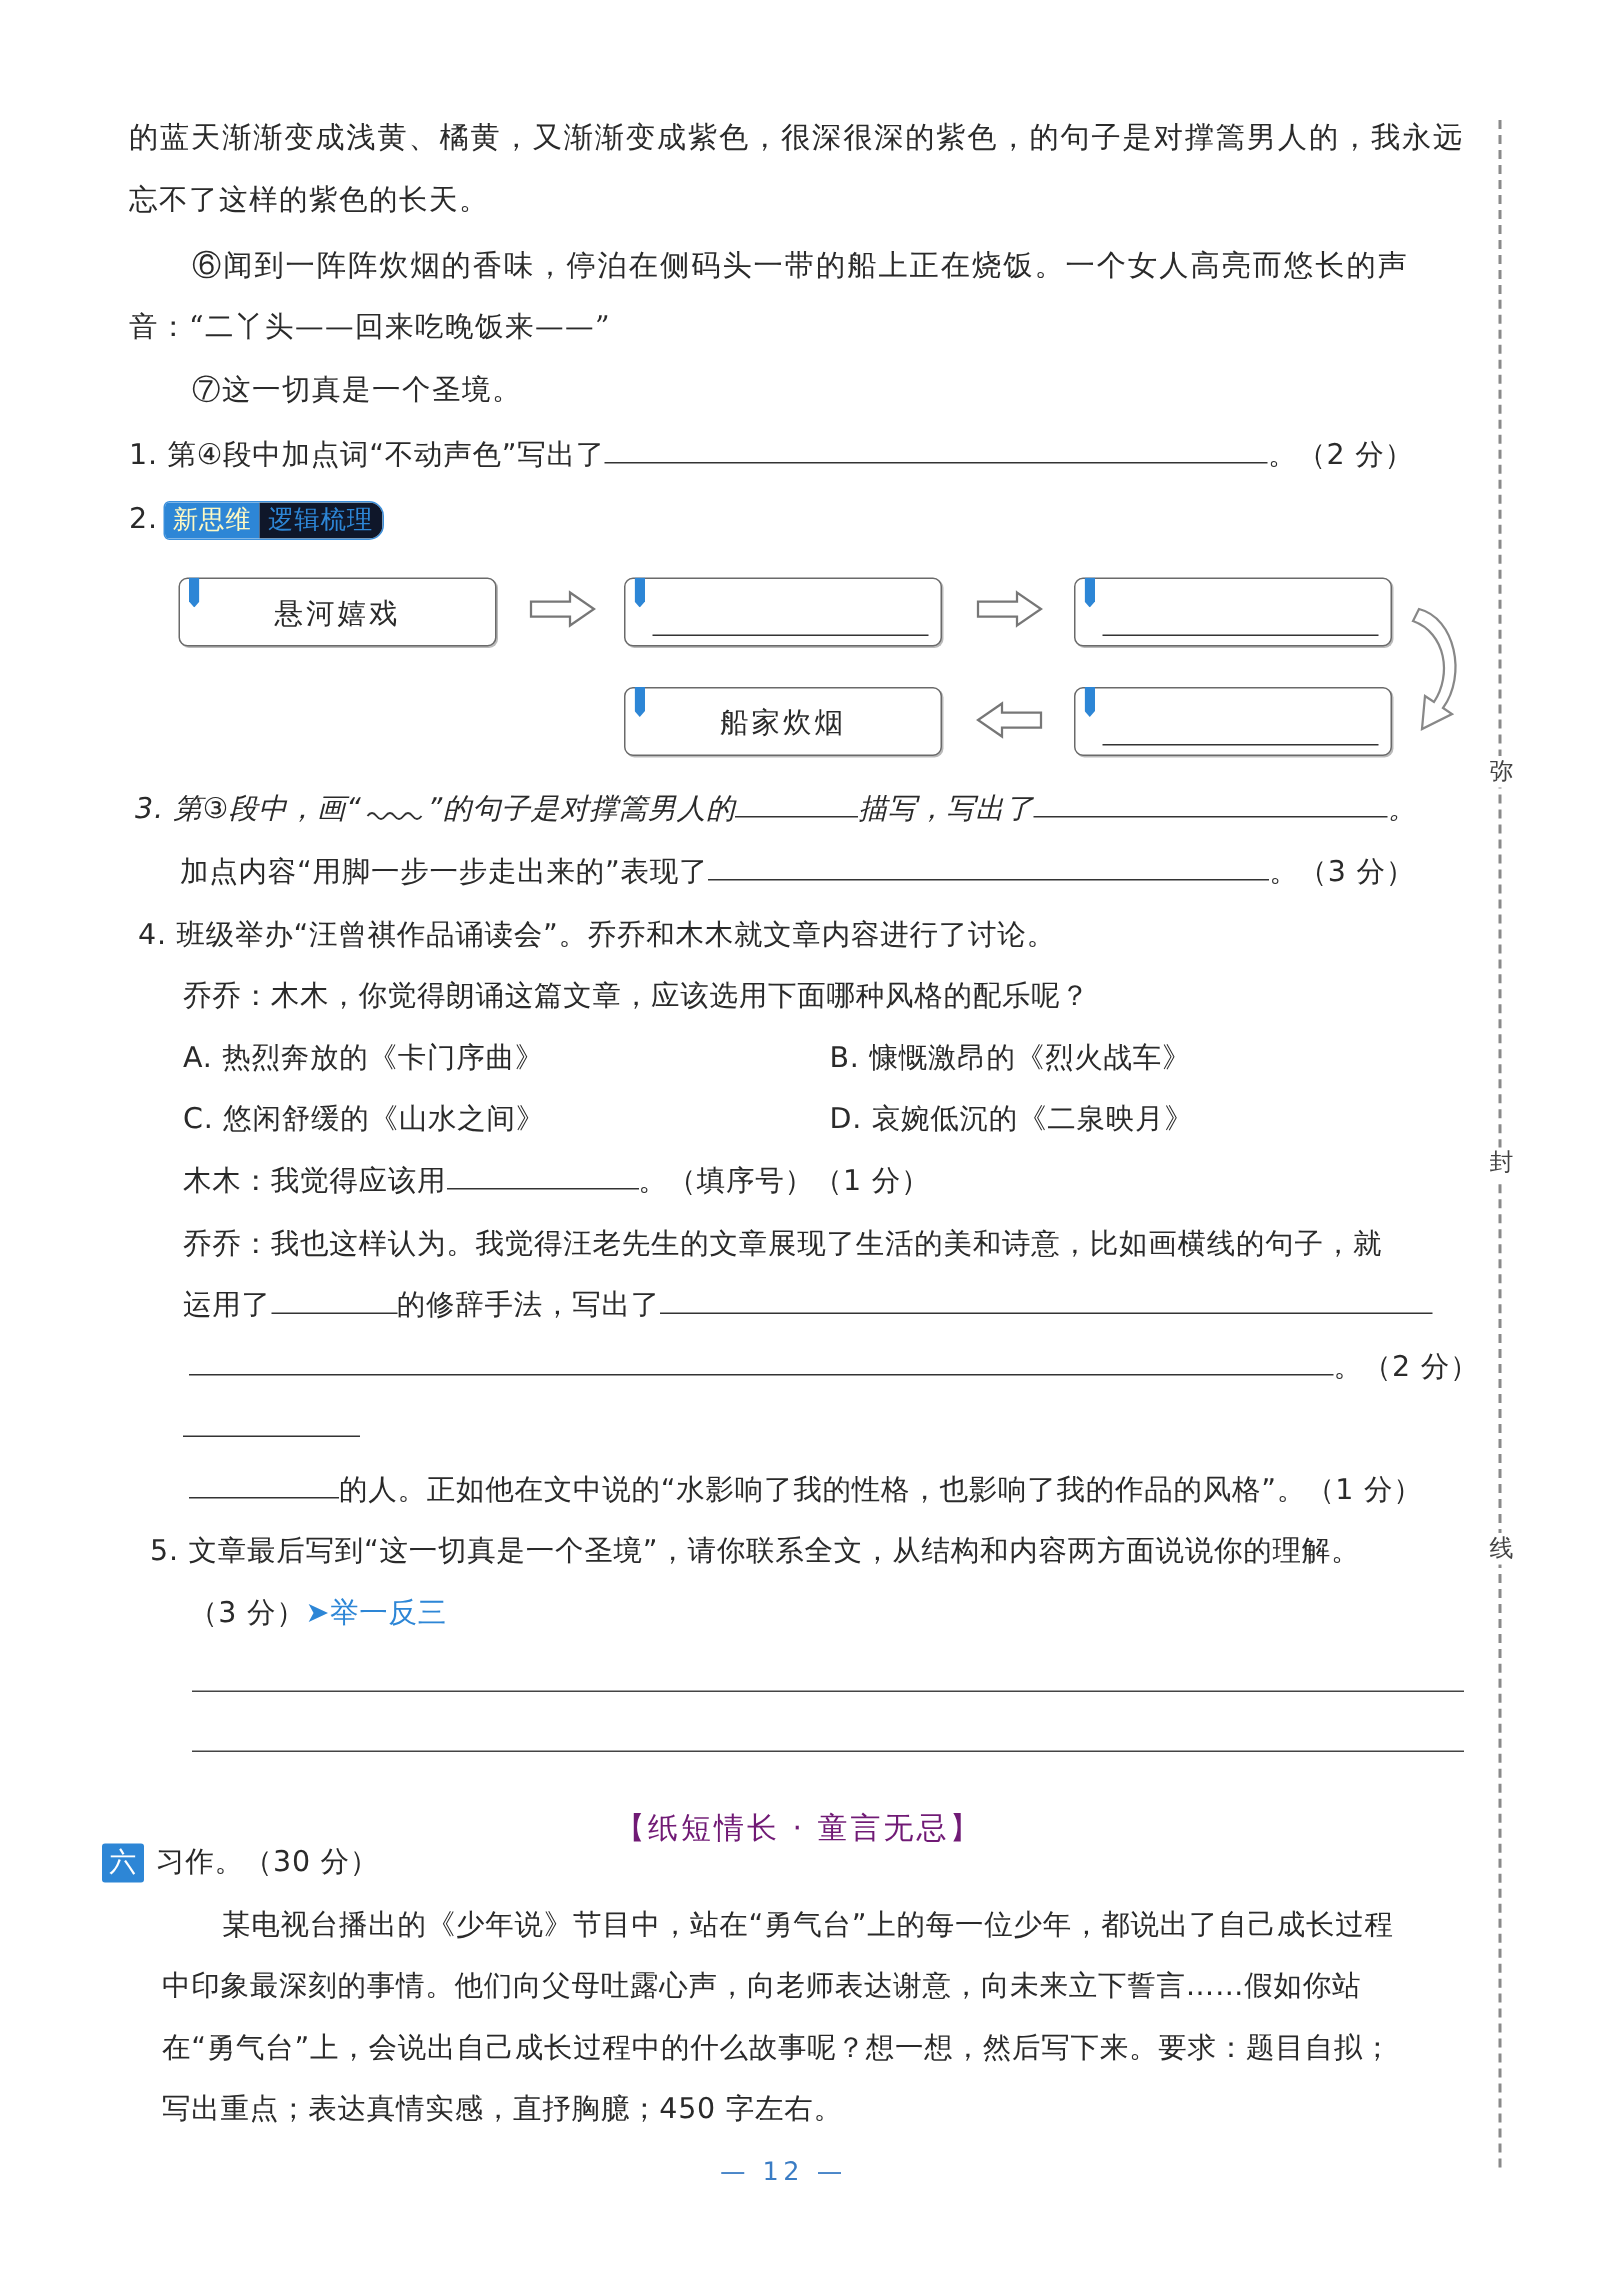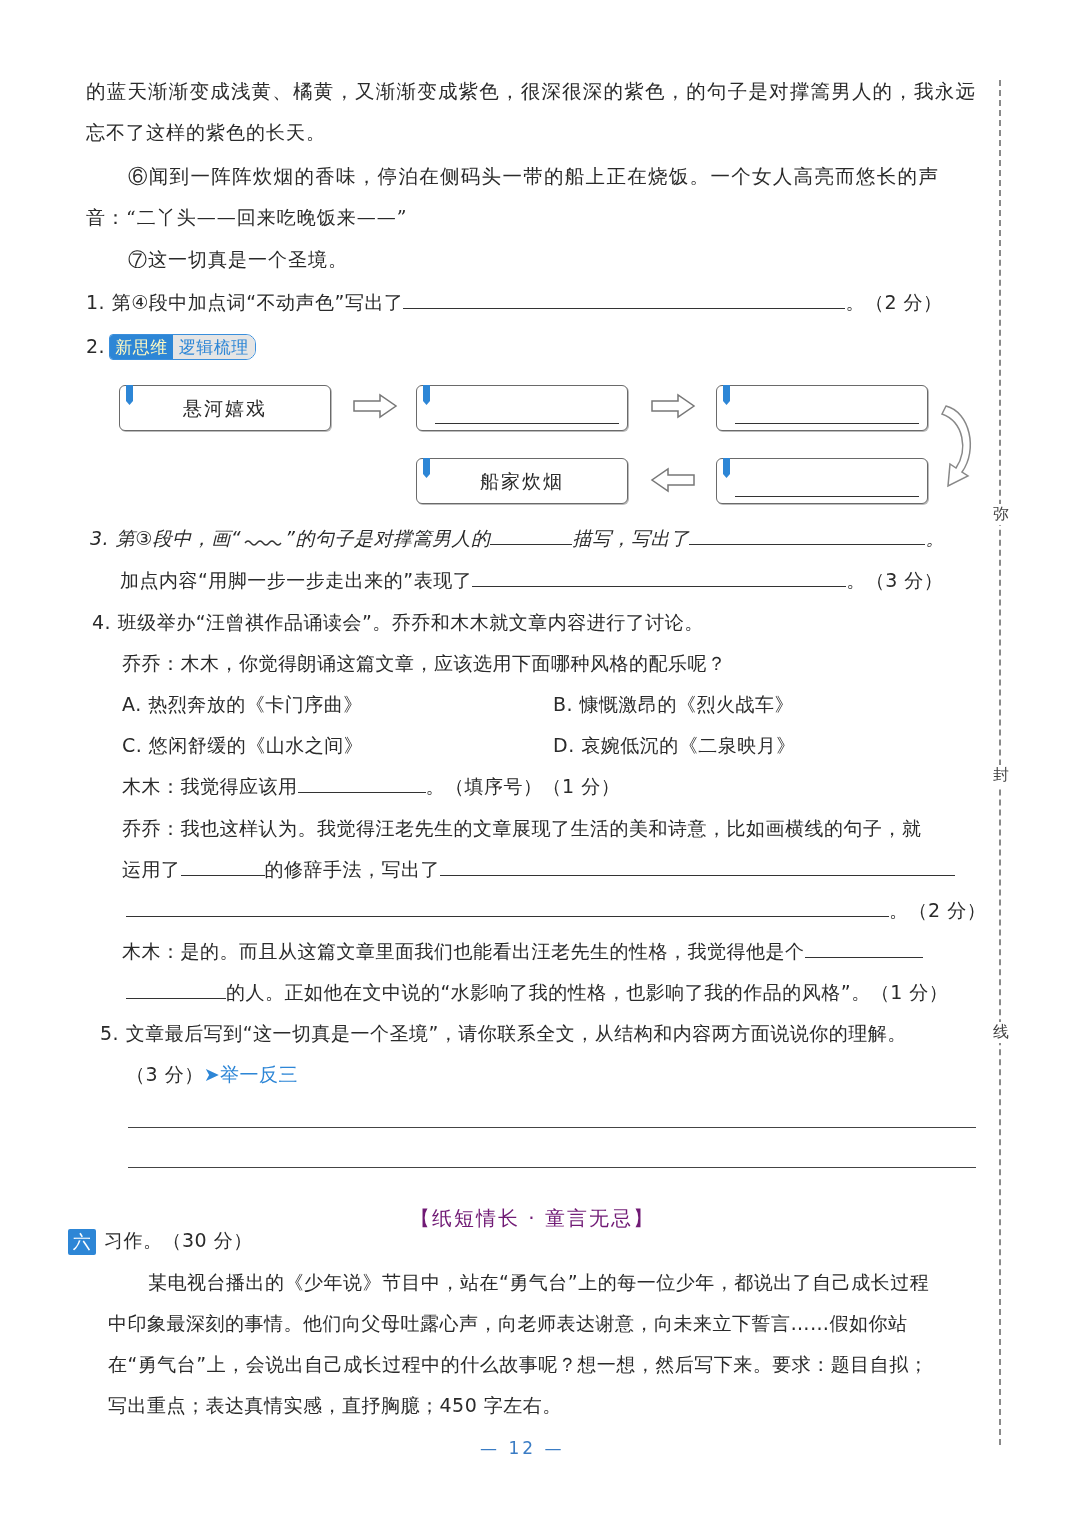--- a/index.html
+++ b/index.html
@@ -23,7 +23,7 @@
   
   .tag-wrap { display: inline-flex; align-items: stretch; height: 24px; vertical-align: middle; border: 1.5px solid #3a8fdc; border-radius: 4px 10px 10px 4px; overflow: hidden; margin: 0 6px 0 4px; }
   .tag-a { background: #2d86d6; color: #fef9c3; padding: 0 5px; font-size: 17px; line-height: 24px; font-family: "DejaVu Sans", "Liberation Sans", sans-serif; }
-  .tag-b { background: #e5e5e5; color: #2d86d6; padding: 0 6px; font-size: 17px; line-height: 24px; font-family: "DejaVu Sans", "Liberation Sans", sans-serif; }
+  .tag-b { background: #0f172a; color: #2d86d6; padding: 0 6px; font-size: 17px; line-height: 24px; font-family: "DejaVu Sans", "Liberation Sans", sans-serif; }
 
   
   .fbox { position: absolute; width: 210px; height: 44px; border: 1.5px solid #6a6a6a; border-radius: 6px; background: #fff; box-shadow: 1px 1px 0 #bbb; }

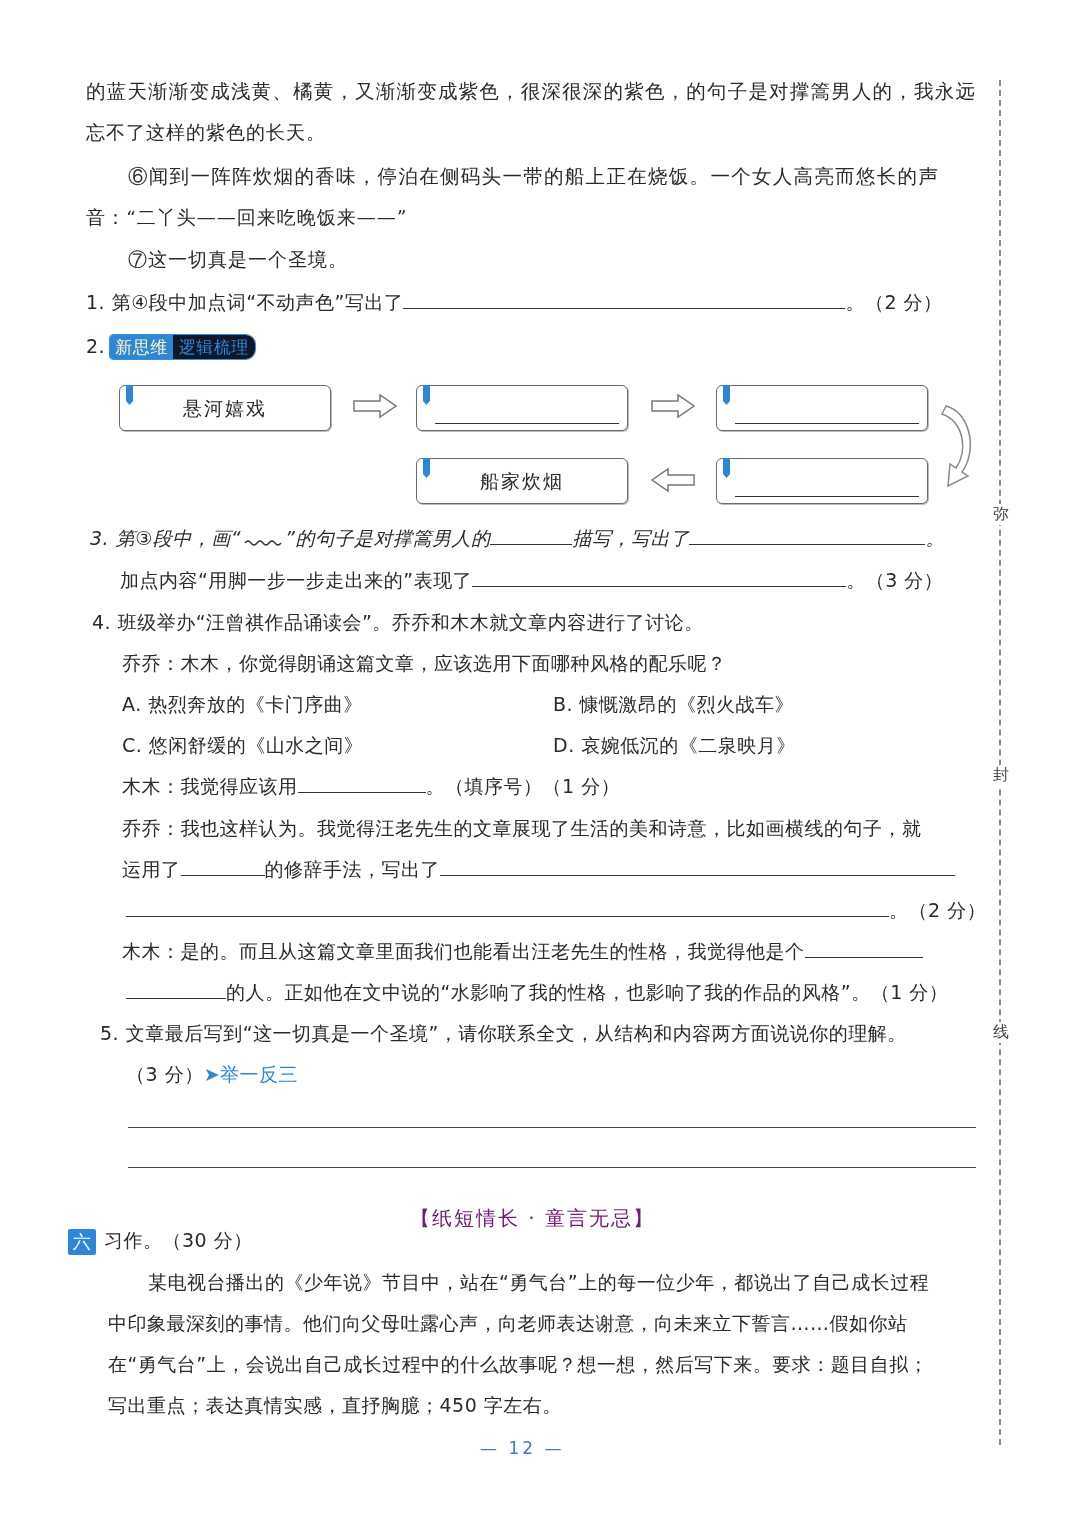--- a/index.html
+++ b/index.html
@@ -119,7 +119,7 @@
   <span class="blank" style="width:763px;"></span><span>。（2 分）</span>
 </div>
 <div class="abs sans line" style="left:122px; top:939px;">
-  <span>木木：是的。而且从这篇文章里面我们也能看出汪老先生的性格，我觉得他是个</span><span class="blank" style="width:118px;"></span>
+  <span class="blank" style="width:118px;"></span>
 </div>
 <div class="abs sans line" style="left:126px; top:980px;">
   <span class="blank" style="width:100px;"></span><span>的人。正如他在文中说的“水影响了我的性格，也影响了我的作品的风格”。（1 分）</span>

